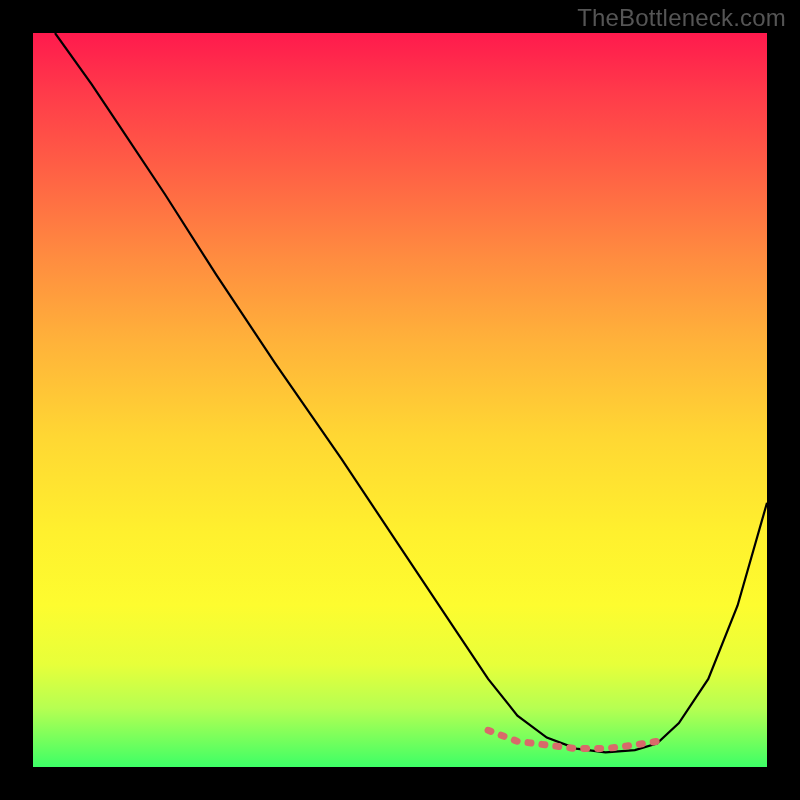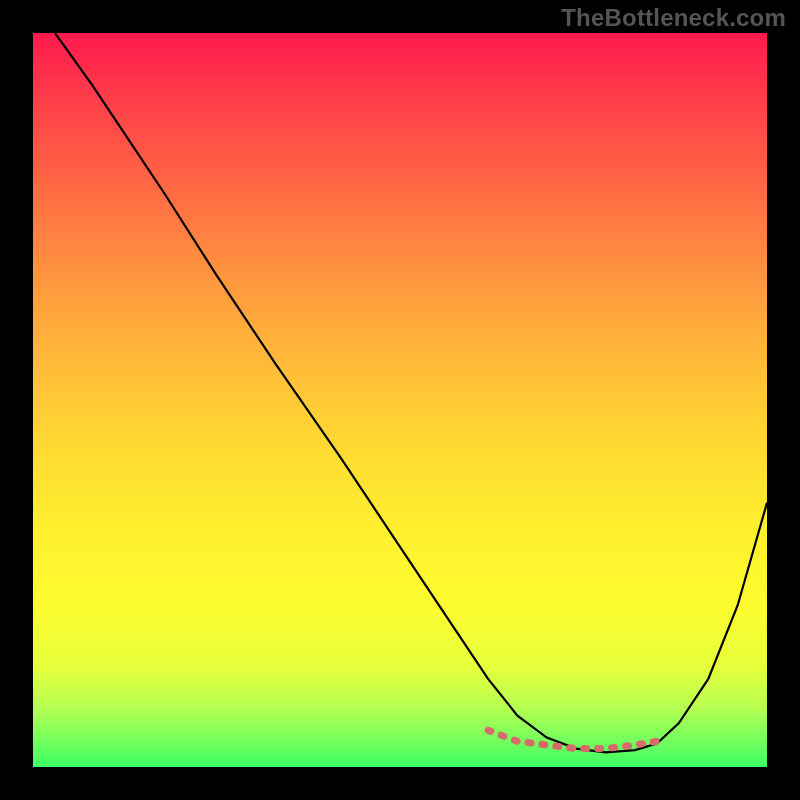--- a/index.html
+++ b/index.html
@@ -25,7 +25,7 @@
     right: 14px;
     color: #555555;
     font-size: 24px;
-    font-weight: bold;
+    font-weight: normal;
     letter-spacing: 0.2px;
     z-index: 20;
     user-select: none;

